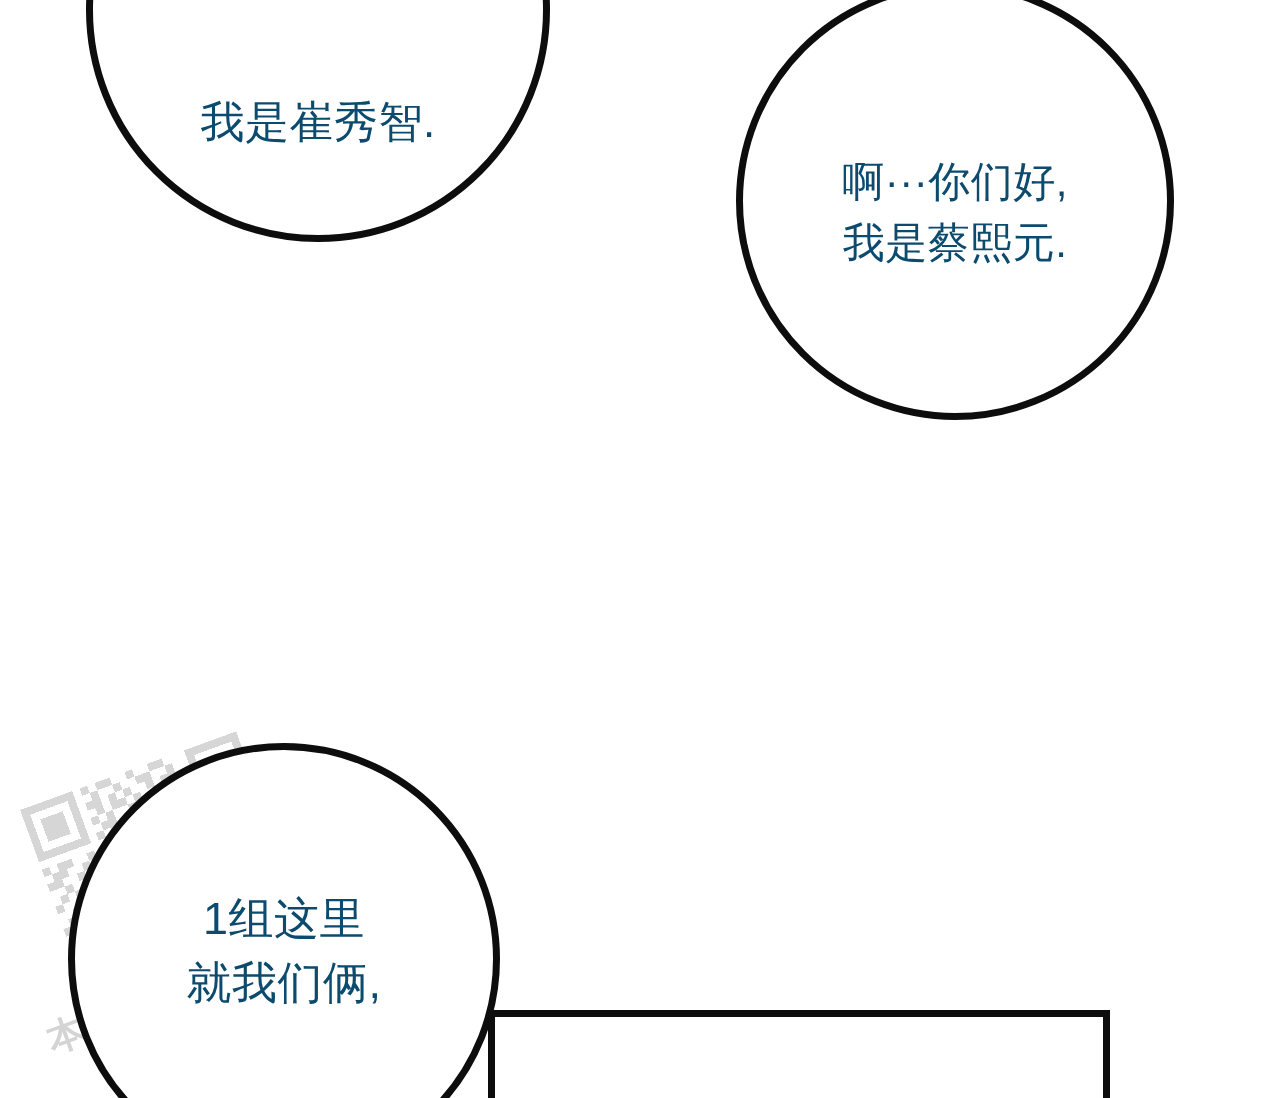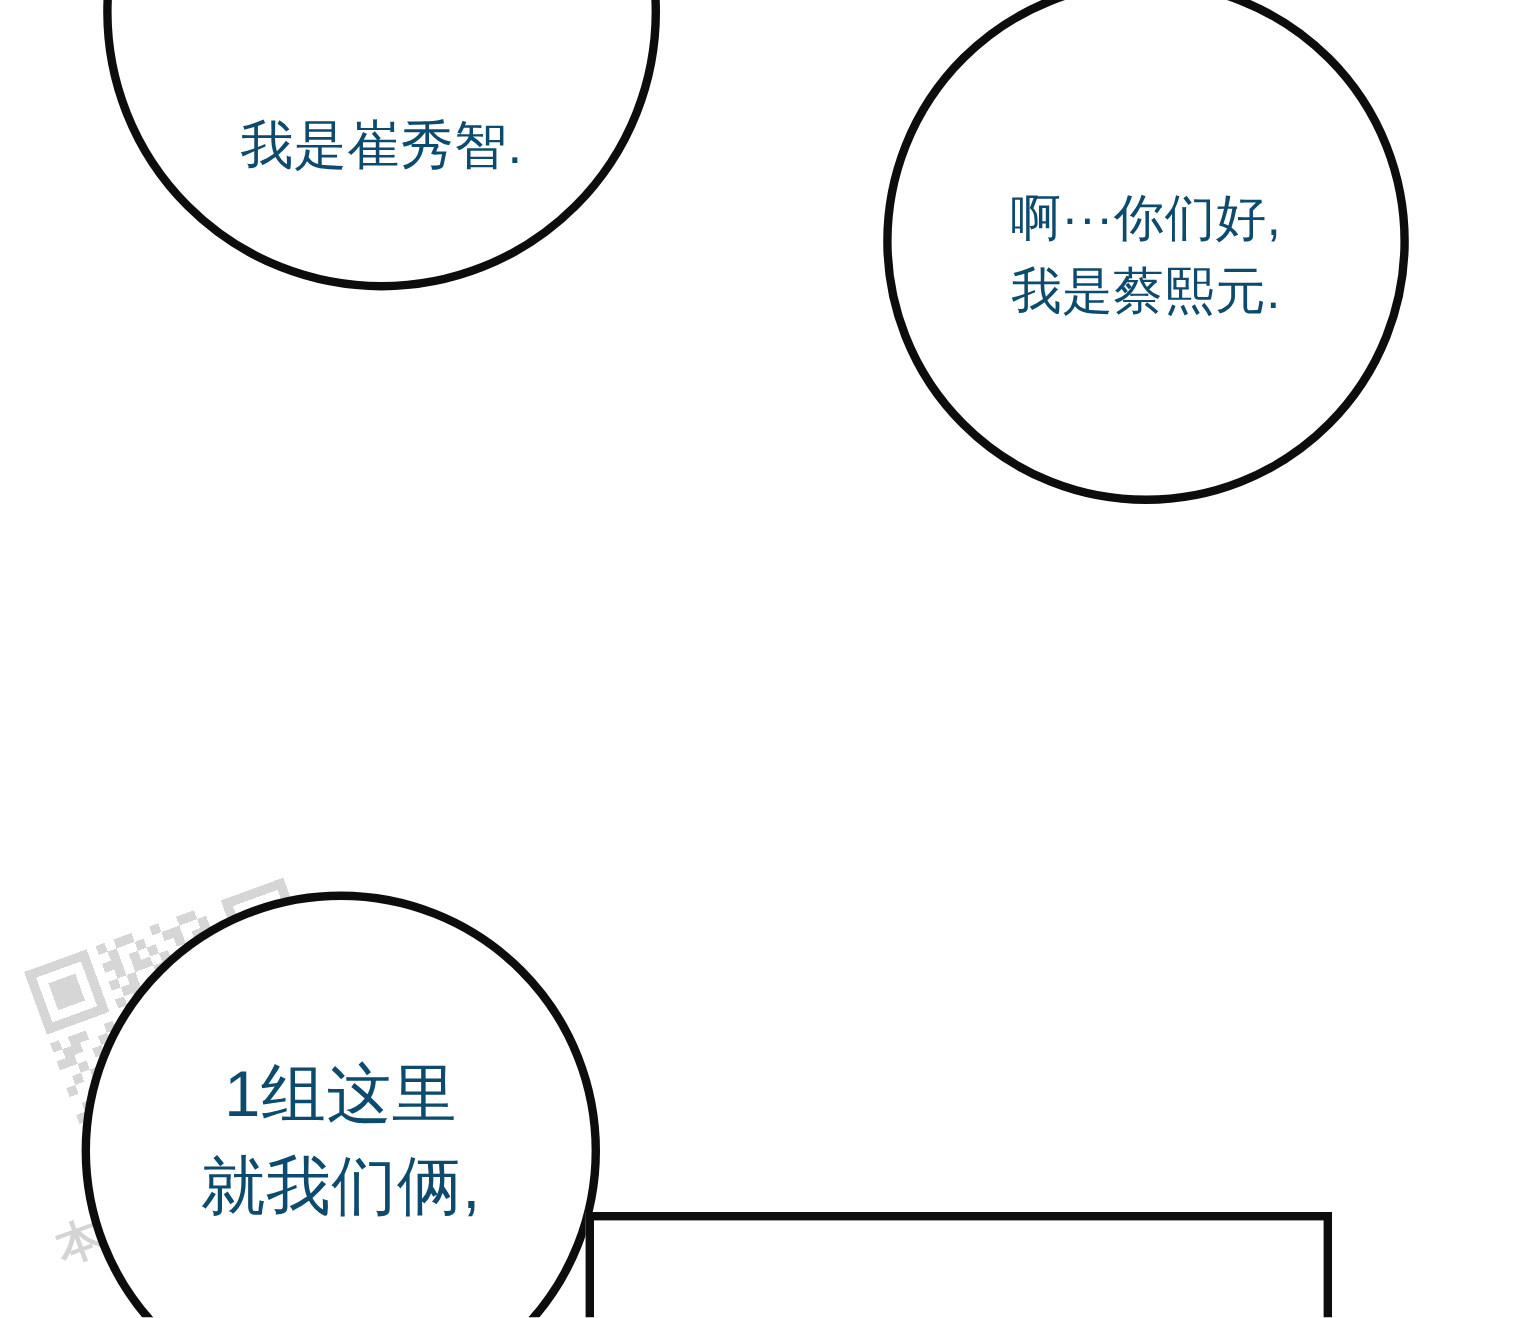--- a/index.html
+++ b/index.html
@@ -72,7 +72,7 @@
     height: 432px;
   }
   #bubble-three .bubble-text {
-    font-size: 54px;
+    font-size: 45px;
     line-height: 1.42;
     transform: translateY(-8px);
   }

